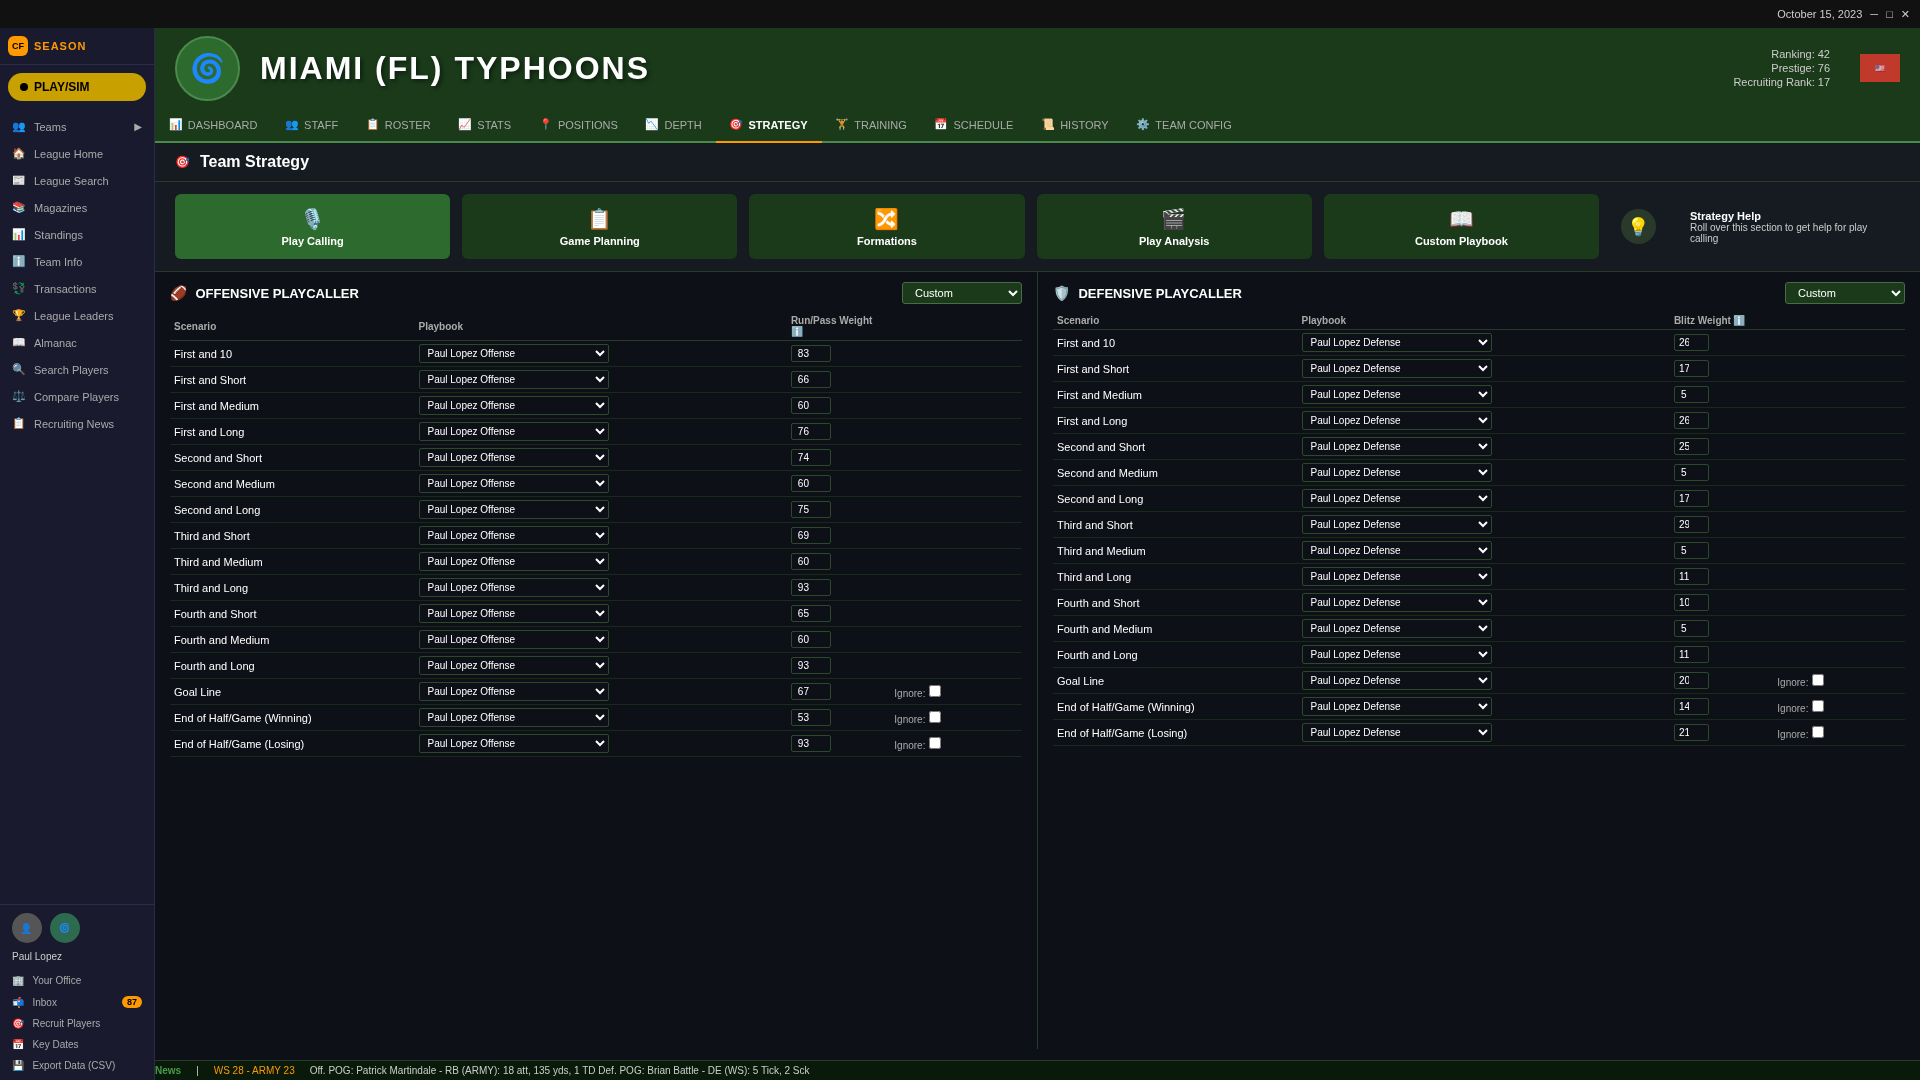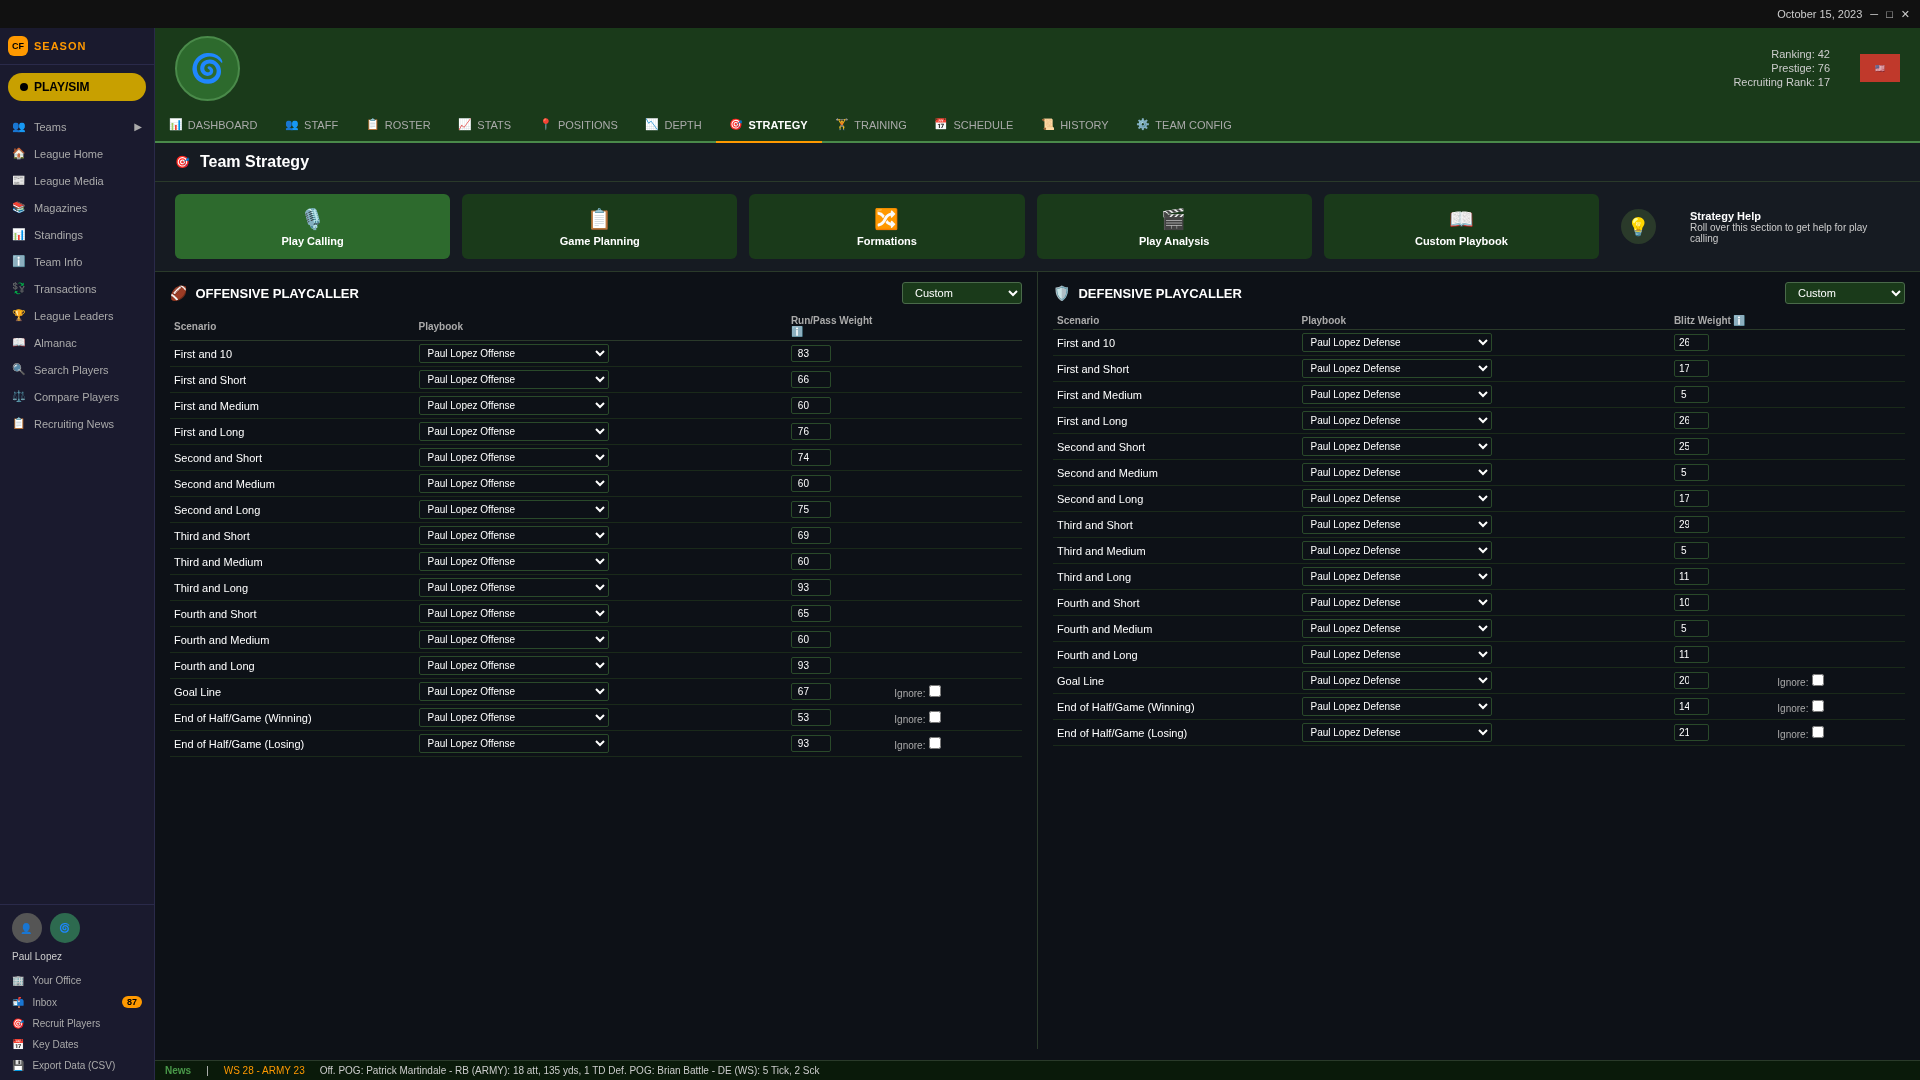--- a/index.html
+++ b/index.html
@@ -206,6 +206,7 @@
   <div class="team-header">
     <div class="mascot-circle">🌀</div>
     <div class="team-name-block">
+      <div class="team-name">MIAMI (FL) TYPHOONS</div>
     </div>
     <div class="ranking-block">
       <div>Ranking: 42</div>

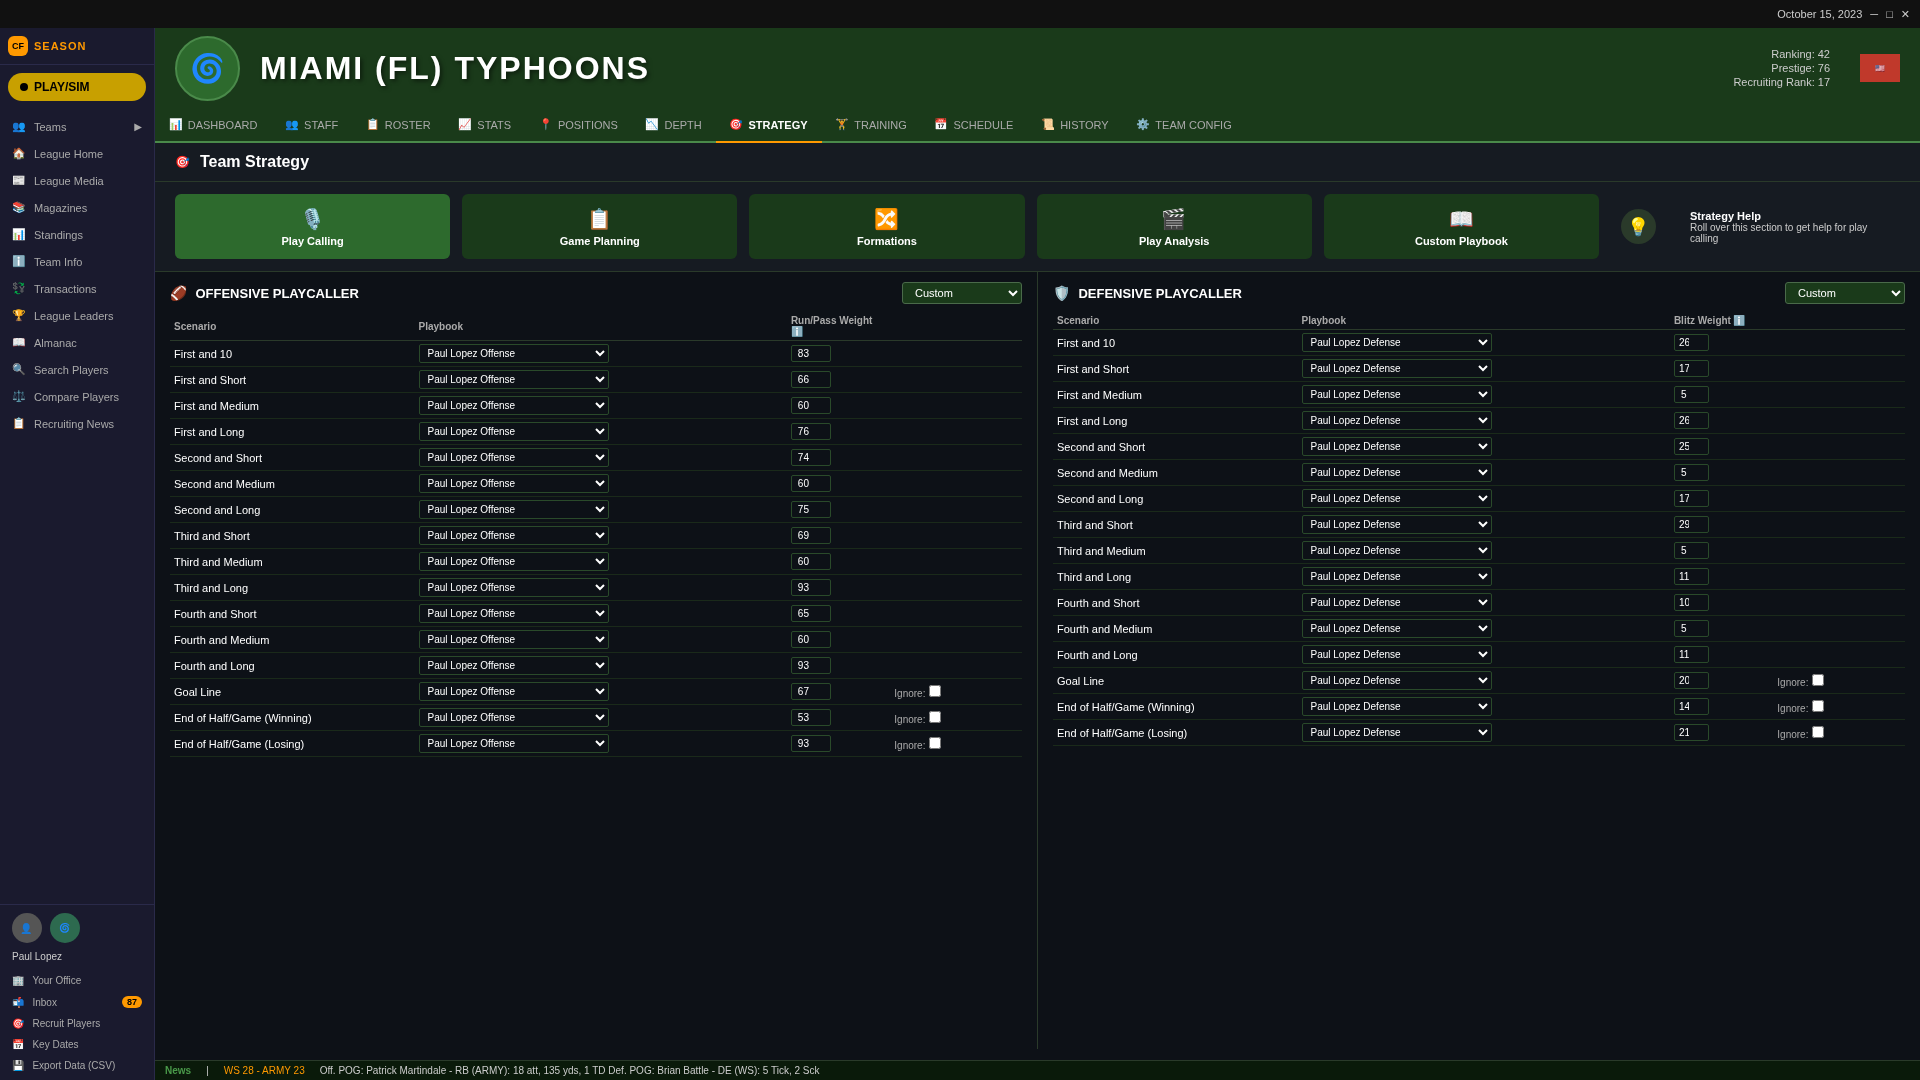--- a/index.html
+++ b/index.html
@@ -130,7 +130,7 @@
     </div>
     <div class="sidebar-item">
       <span class="icon">📰</span>
-      <span>League Media</span>
+      <span>League Search</span>
     </div>
     <div class="sidebar-item">
       <span class="icon">📚</span>

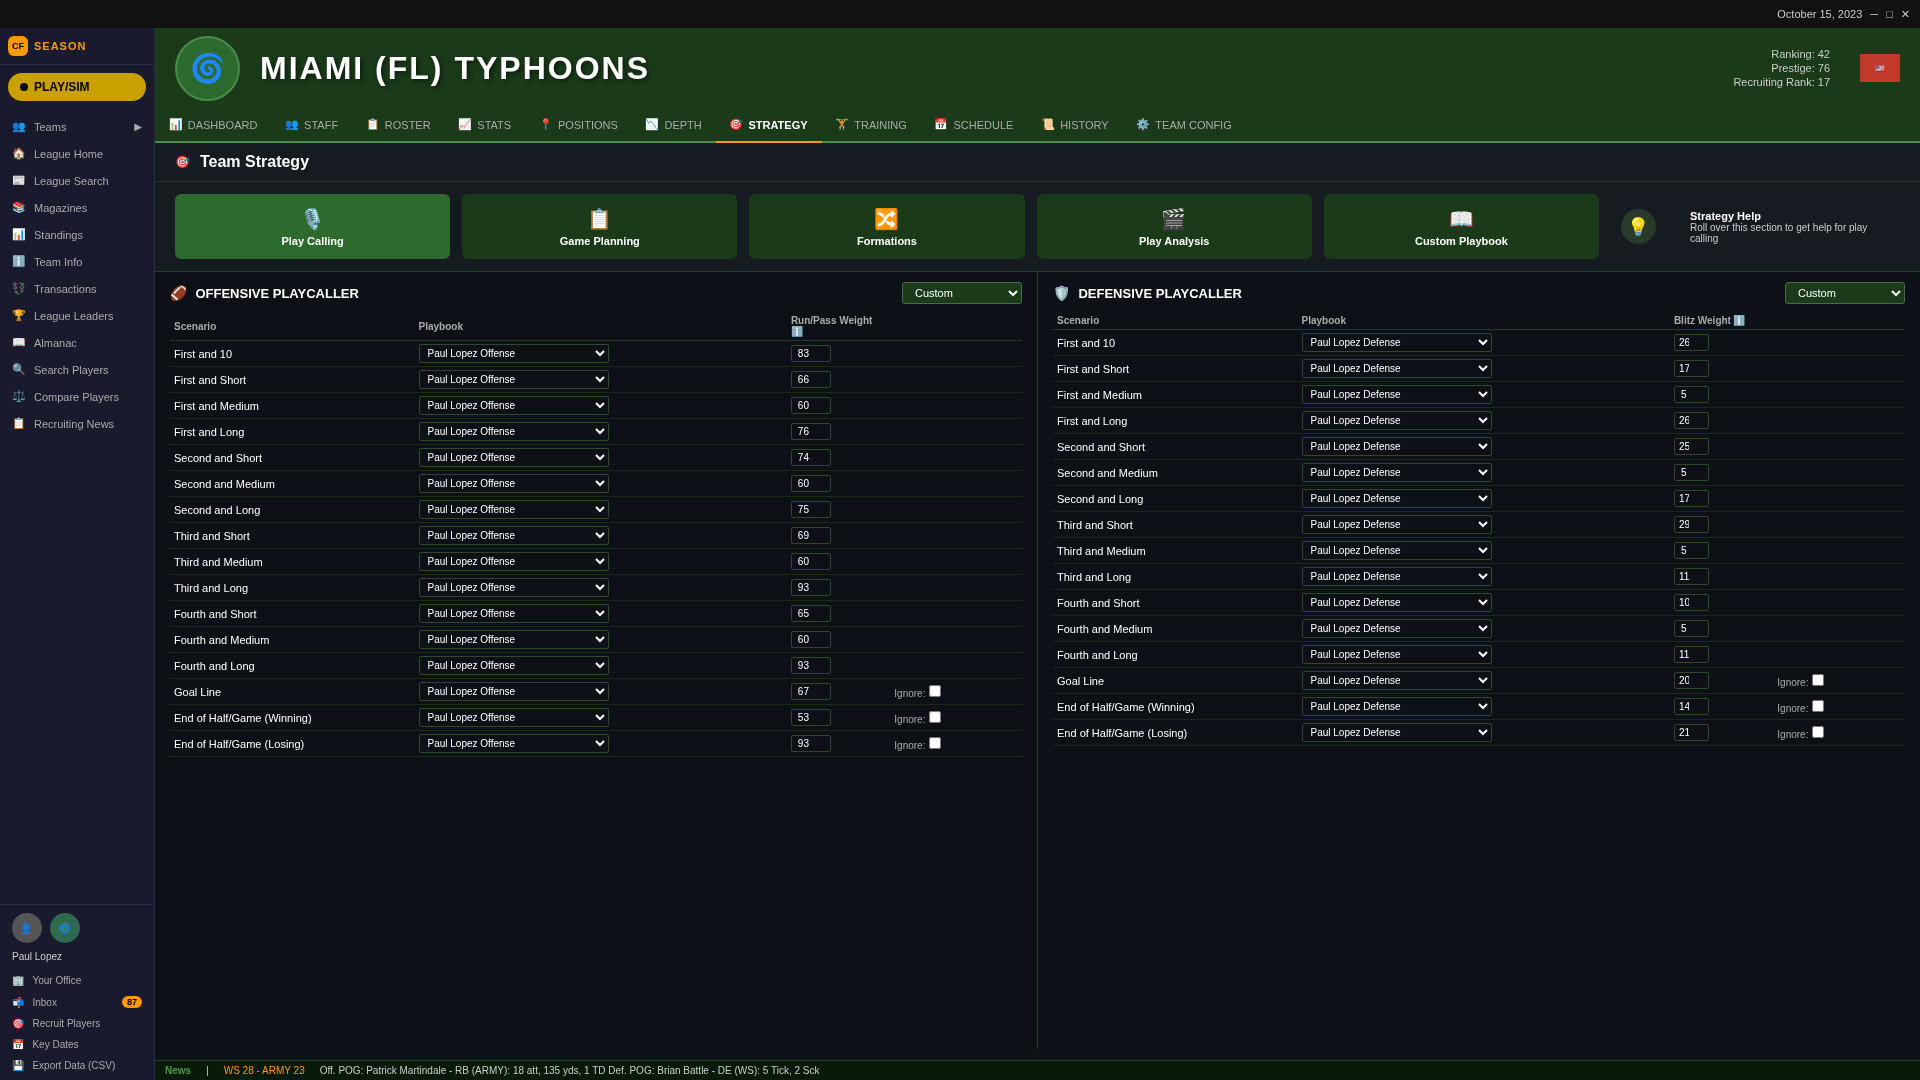--- a/index.html
+++ b/index.html
@@ -95,7 +95,7 @@
     .col-ignore { width: 70px; }
 
     
-    .bottom-ticker { height: 20px; background: #0a1a0a; border-top: 1px solid #2a3a2a; display: flex; align-items: center; padding: 0 10px; font-size: 10px; color: #ccc; gap: 15px; }
+    .bottom-ticker { height: 20px; background: #0a1a0a; border-top: 1px solid #2a3a2a; display: flex; align-items: center; padding: 0 0; font-size: 10px; color: #ccc; gap: 15px; }
     .ticker-news { color: #4a9a4a; font-weight: bold; }
     .ticker-score { color: #f90; }
   </style>

